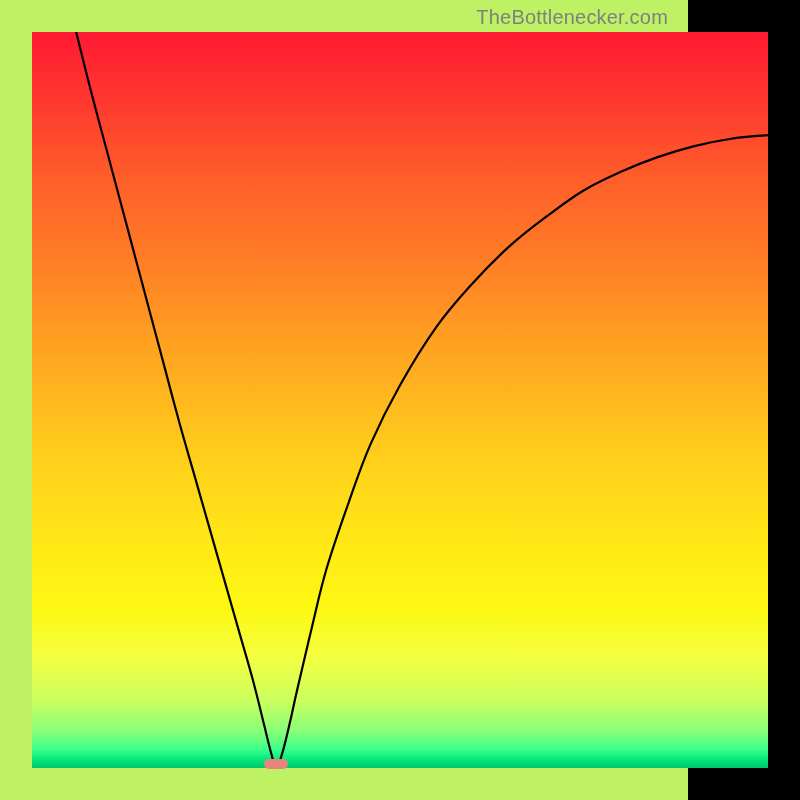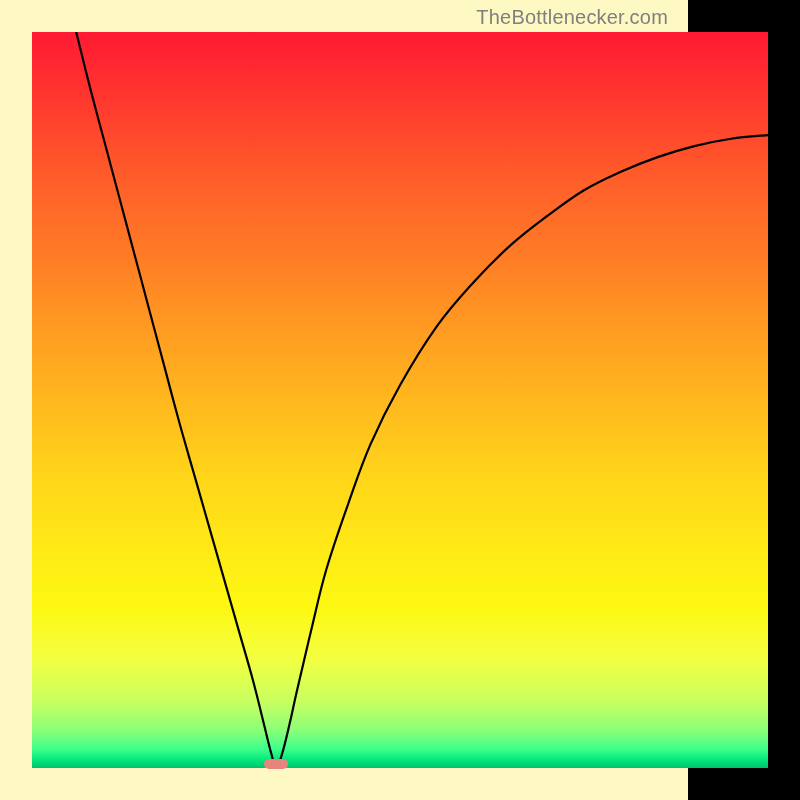--- a/index.html
+++ b/index.html
@@ -15,7 +15,7 @@
     position: relative;
     width: 688px;
     height: 800px;
-    background: #fef9c3;
+    background: #bef264;
   }
   .plot-area {
     position: absolute;

